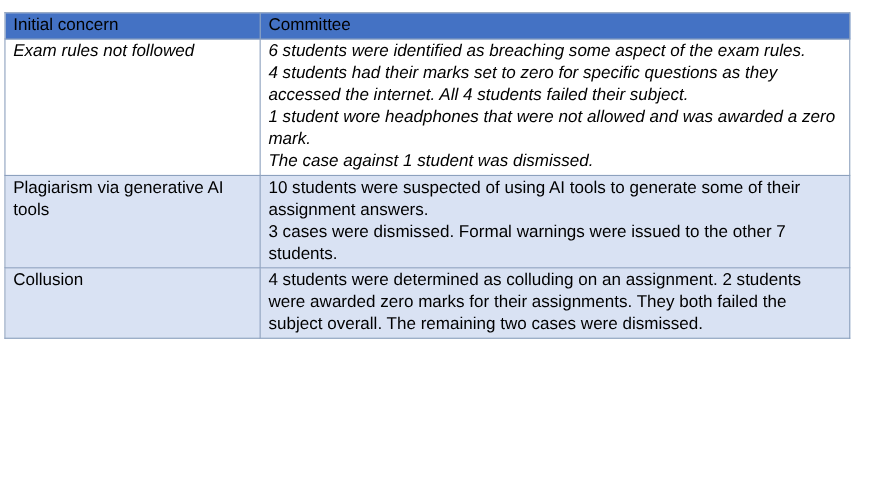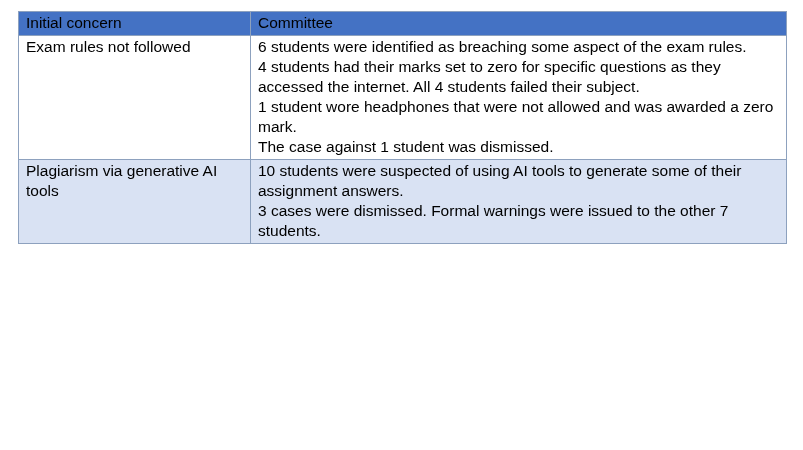--- a/index.html
+++ b/index.html
@@ -20,7 +20,7 @@
   }
   table.outcomes {
     position: absolute;
-    left: 18px;
+    left: 4px;
     top: 11px;
     width: 768px;
     border-collapse: collapse;

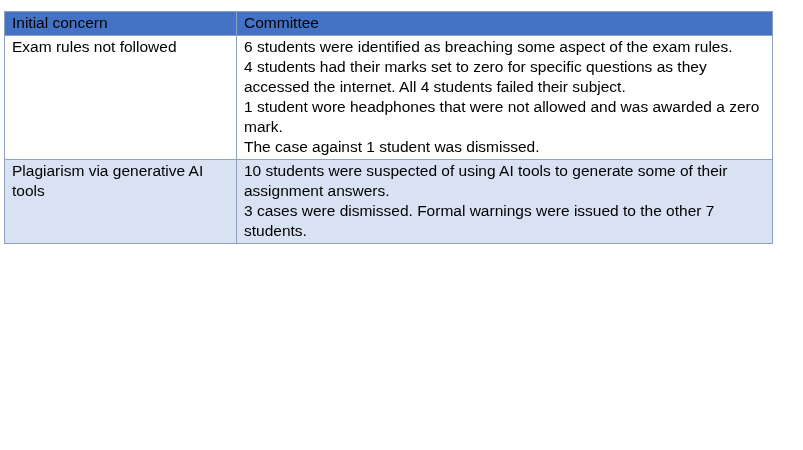--- a/index.html
+++ b/index.html
@@ -46,6 +46,7 @@
   }
   tr.plain td {
     background: #ffffff;
+    font-style: italic;
   }
   td.outcome-cell {
     white-space: pre-line;

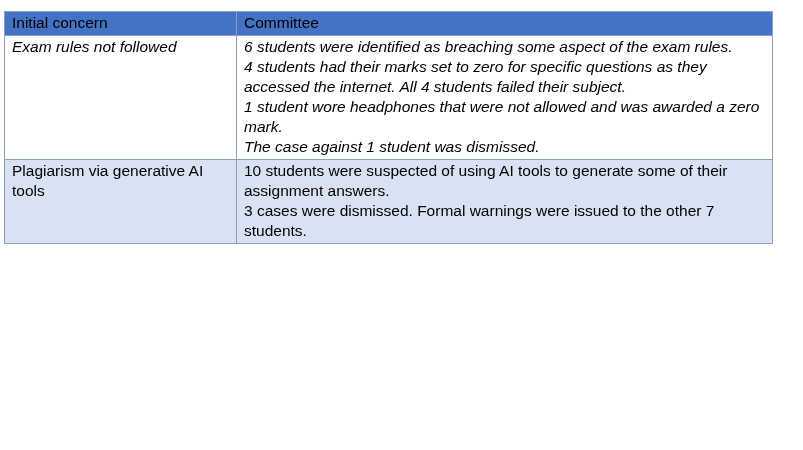--- a/index.html
+++ b/index.html
@@ -84,6 +84,10 @@
   </tr>
 
 
+  <tr class="shaded">
+    <td class="concern-cell">Collusion</td>
+    <td class="outcome-cell">4 students were determined as colluding on an assignment. 2 students were awarded zero marks for their assignments. They both failed the subject overall. The remaining two cases were dismissed.</td>
+  </tr>
 </tbody>
   </table>
 </div>

